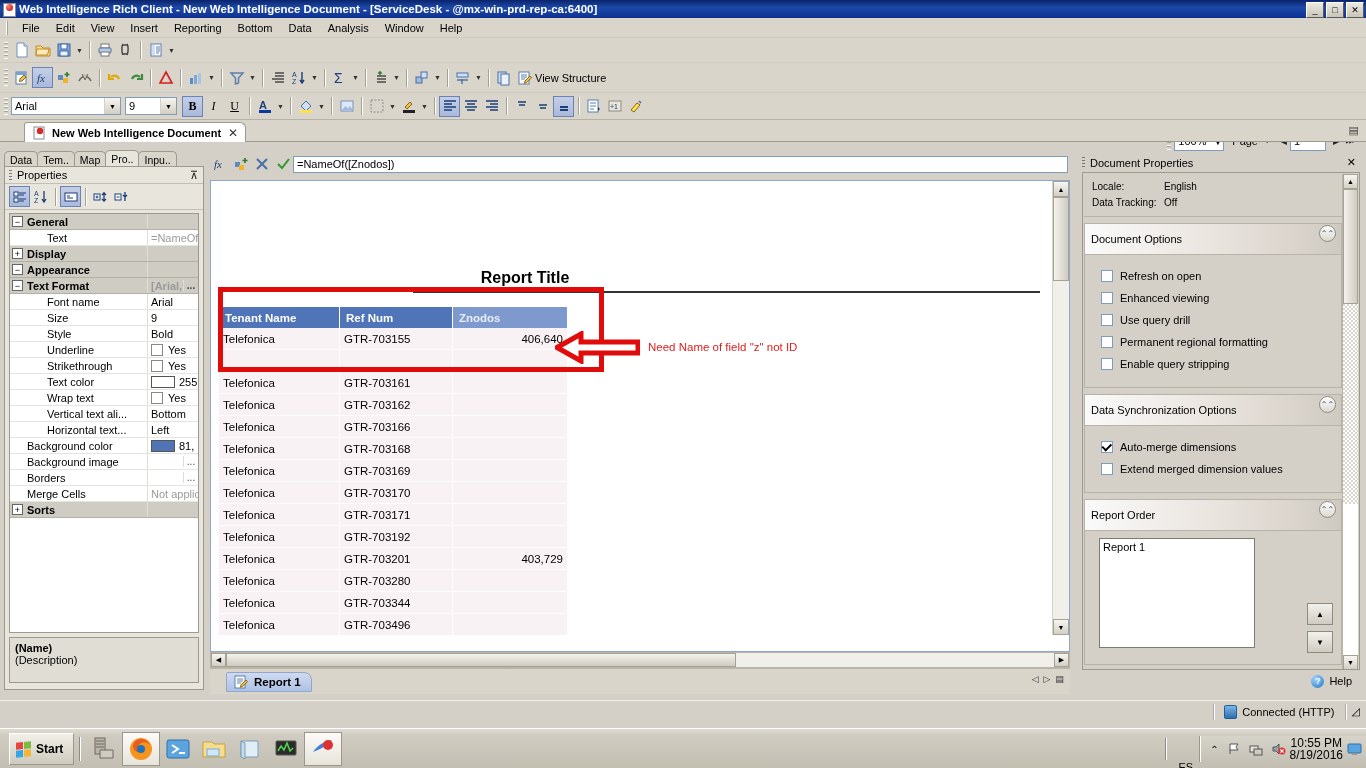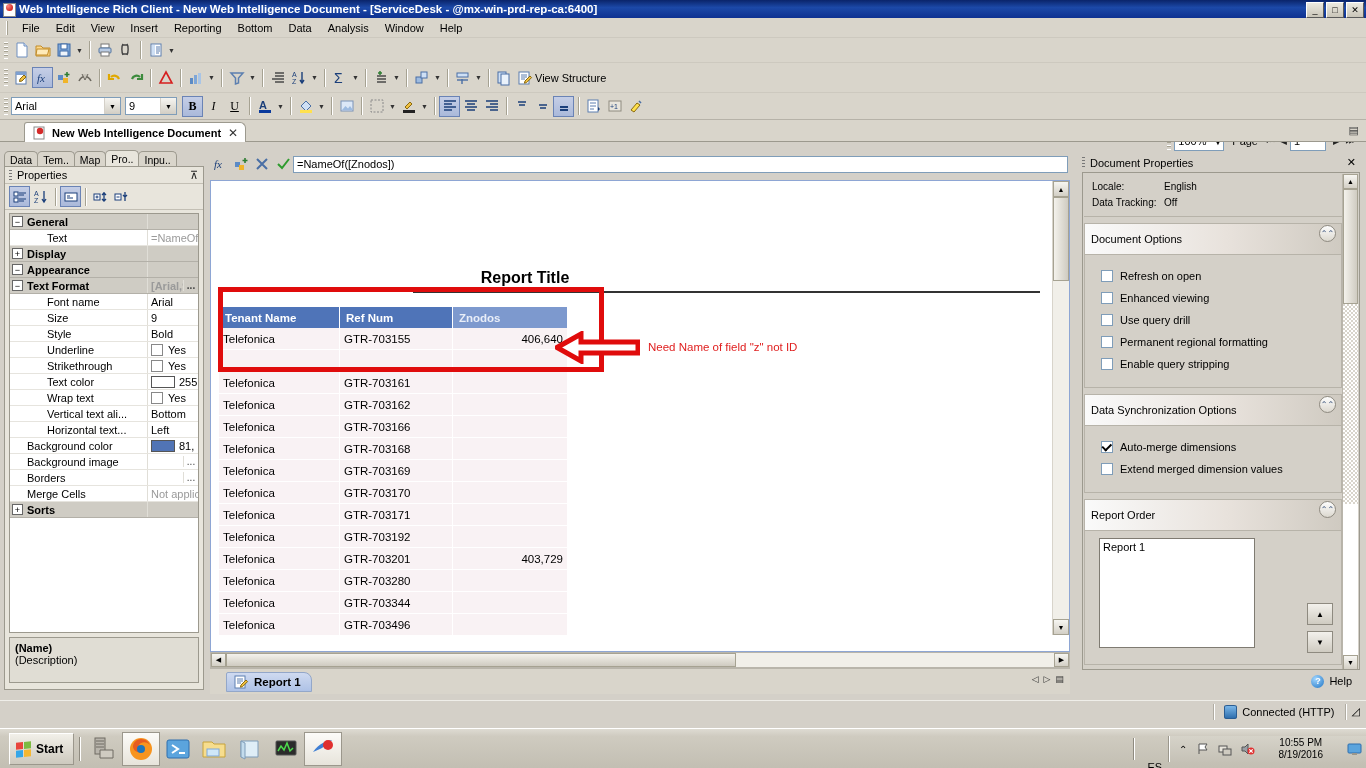--- a/index.html
+++ b/index.html
@@ -237,7 +237,7 @@
   .traysep{width:2px;height:22px;background:linear-gradient(90deg,#8f8b80 0 1px,#fff 1px 2px);margin:0 6px;}
   .traybox{display:flex;align-items:center;height:26px;padding:0 6px;
     background:linear-gradient(180deg,#d6d3c9,#c5c1b6);border-left:1px solid #9b978c;box-shadow:inset 1px 0 0 #fff;}
-  .clock{text-align:center;font-size:10px;line-height:12px;margin:0 20px;}
+  .clock{text-align:center;font-size:12px;line-height:12px;margin:0 0;}
   .sysico{margin:0 4px;display:flex;align-items:center;}
 </style>
 </head>

